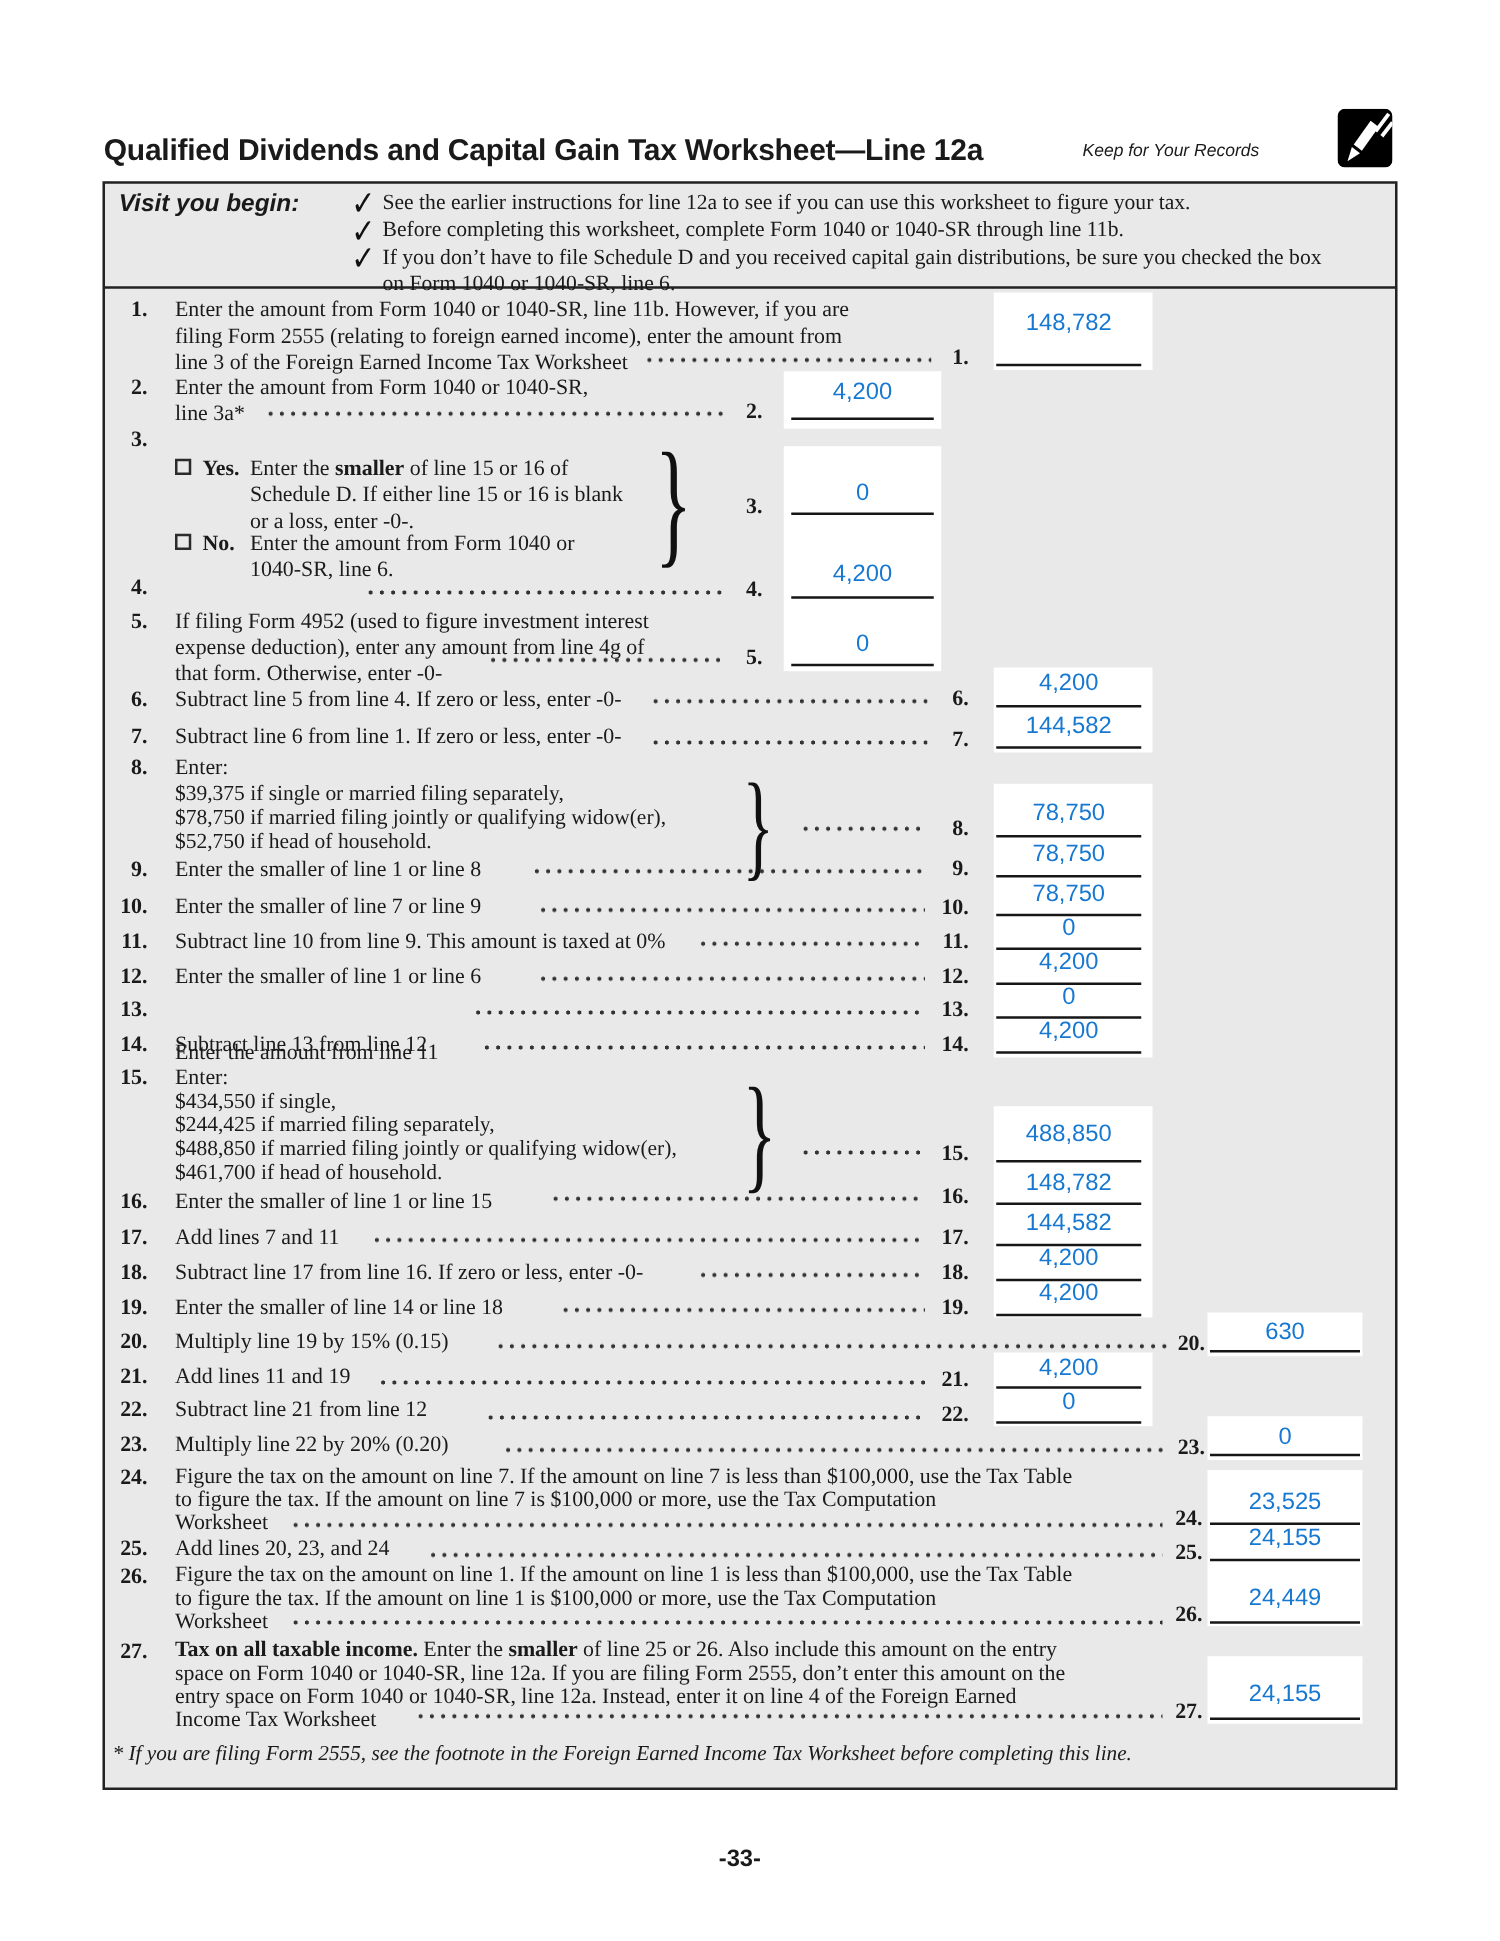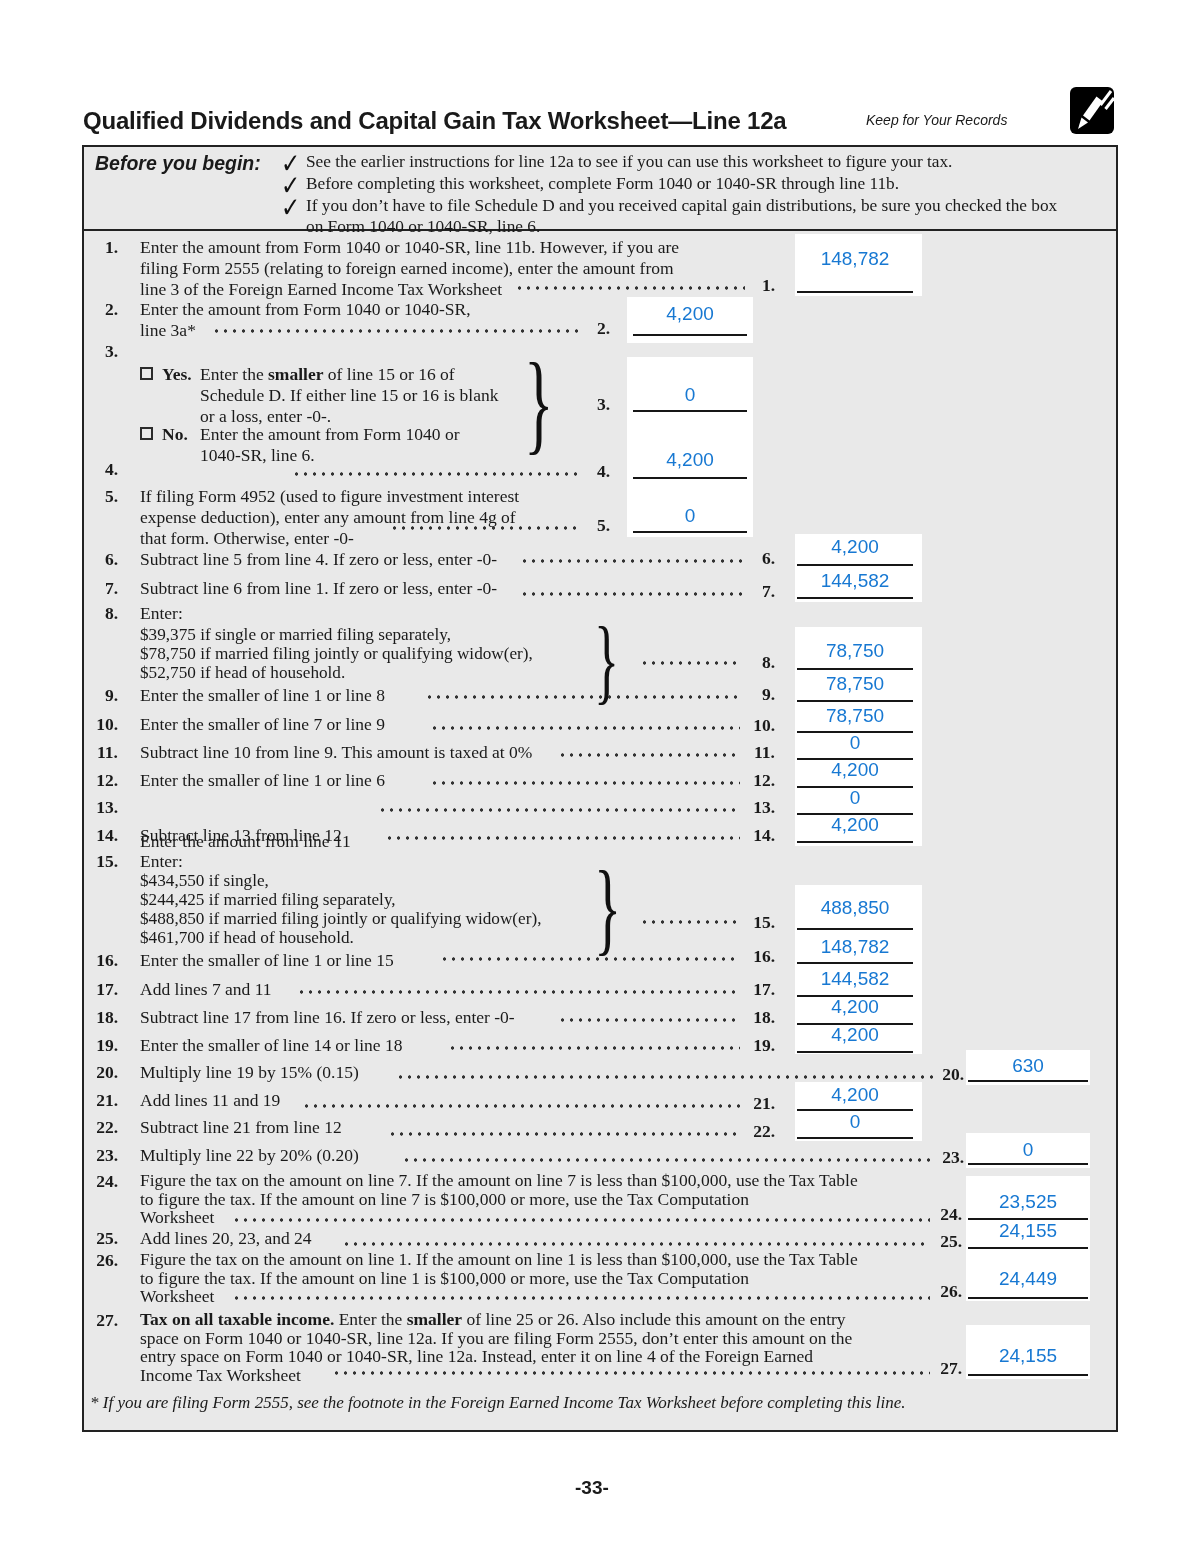--- a/index.html
+++ b/index.html
@@ -52,7 +52,7 @@
   <div class="abs sheet" style="left:82px;top:145px;width:1036px;height:1287px"></div>
   <div class="abs divider" style="left:84px;top:229px;width:1032px"></div>
 
-  <div class="abs byb" style="left:95px;top:152px">Before you begin:</div>
+  <div class="abs byb" style="left:95px;top:152px">Visit you begin:</div>
   <div class="abs chk" style="left:281px;top:148px">✓</div>
   <div class="abs chk" style="left:281px;top:170px">✓</div>
   <div class="abs chk" style="left:281px;top:192px">✓</div>

